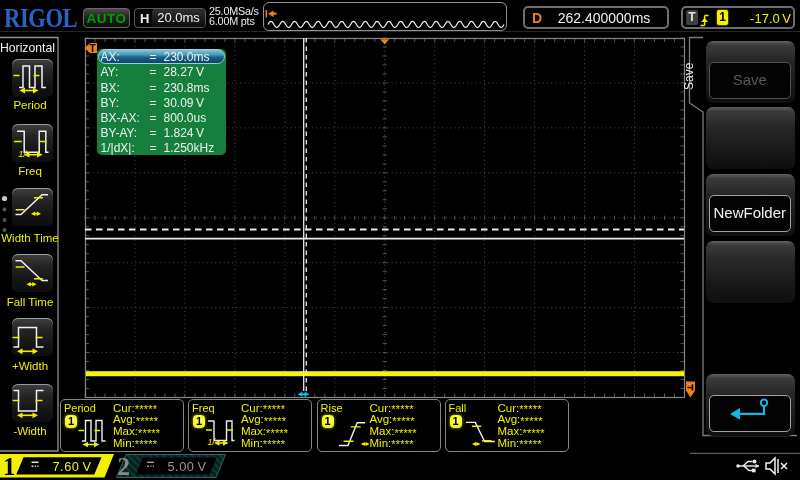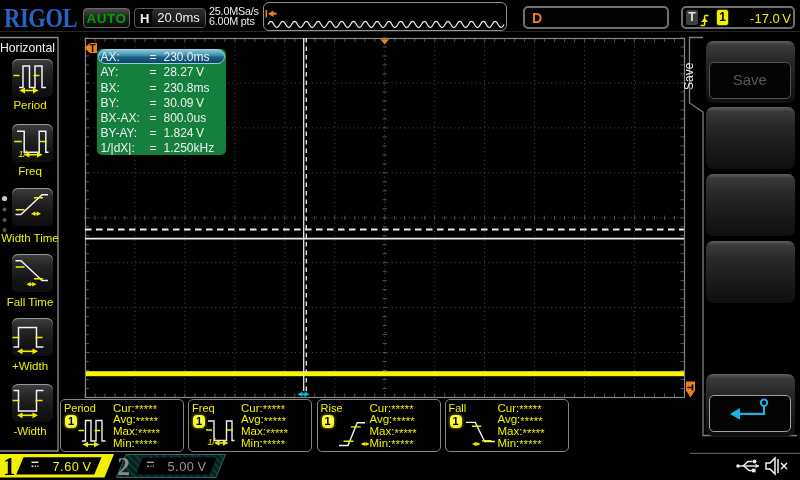--- a/index.html
+++ b/index.html
@@ -54,6 +54,7 @@
 </svg></div>
 <div class="abs" id="dbox">
       <b>D</b>
+      <span id="dval">262.400000ms</span>
     </div>
 <div class="abs" id="tbox">
       <span class="tl">T</span>

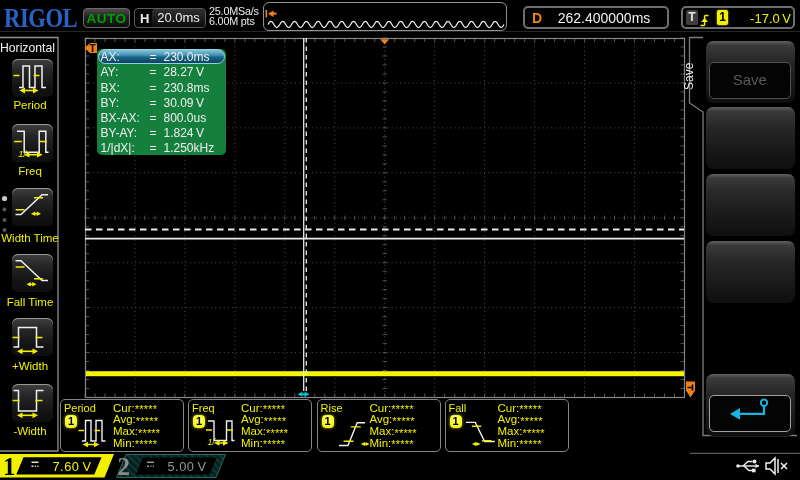--- a/index.html
+++ b/index.html
@@ -189,6 +189,7 @@
     <div class="abs mbtn dis" style="top:61.5px">Save</div>
 <div class="abs key" style="top:107.3px"></div>
 <div class="abs key" style="top:174px"></div>
+    <div class="abs mbtn" style="top:195px">NewFolder</div>
 <div class="abs key" style="top:240.8px"></div>
 <div class="abs key" style="top:374.3px"></div>
 <div class="abs mbtn" style="top:395.3px"><svg width="80" height="33" style="overflow:visible">

